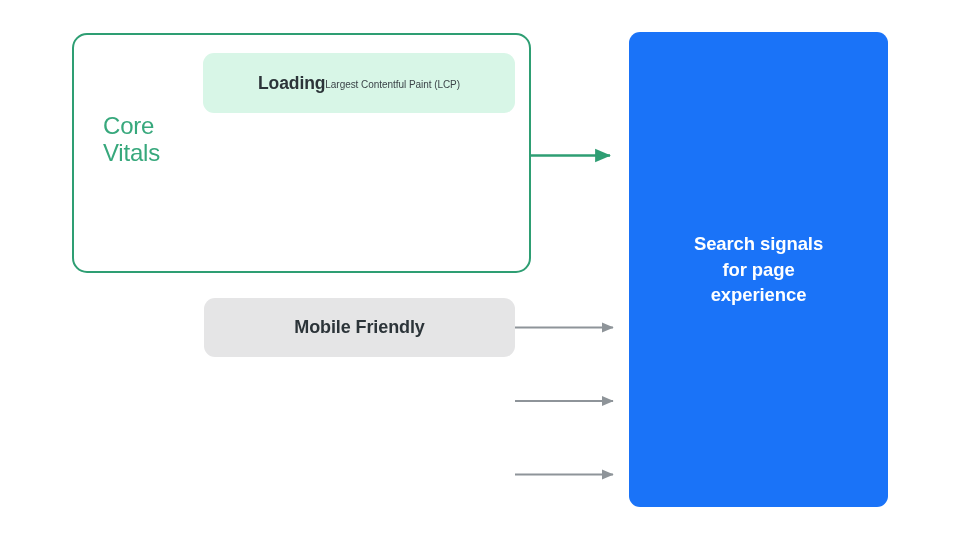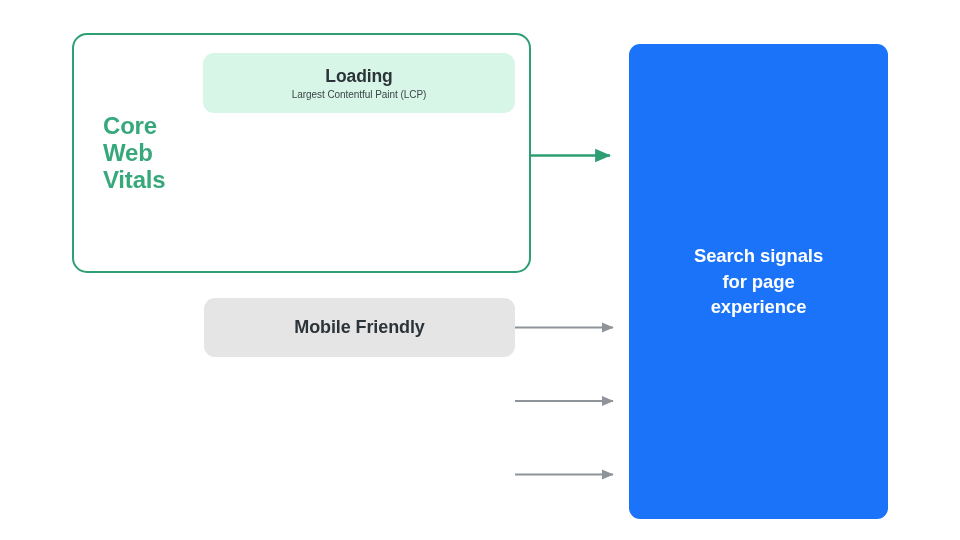--- a/index.html
+++ b/index.html
@@ -59,7 +59,6 @@
     background: #D8F6E7;
     border-radius: 11px;
     display: flex;
-    flex-direction: column;
     align-items: center;
     justify-content: center;
     box-sizing: border-box;

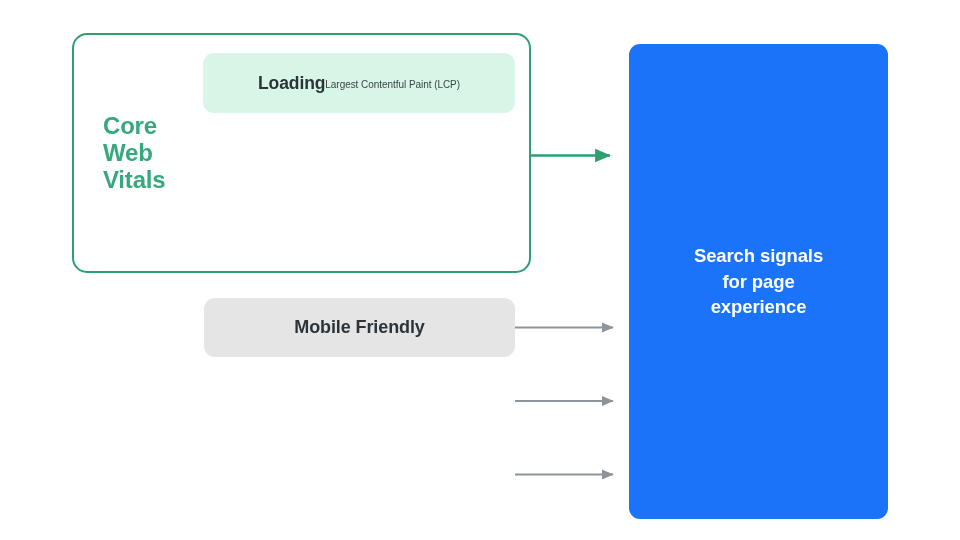--- a/index.html
+++ b/index.html
@@ -43,7 +43,7 @@
     width: 95px;
     color: #37A87C;
     font-size: 24px;
-    font-weight: bold;
+    font-weight: normal;
     line-height: 1.13;
     letter-spacing: -0.2px;
     text-align: left;

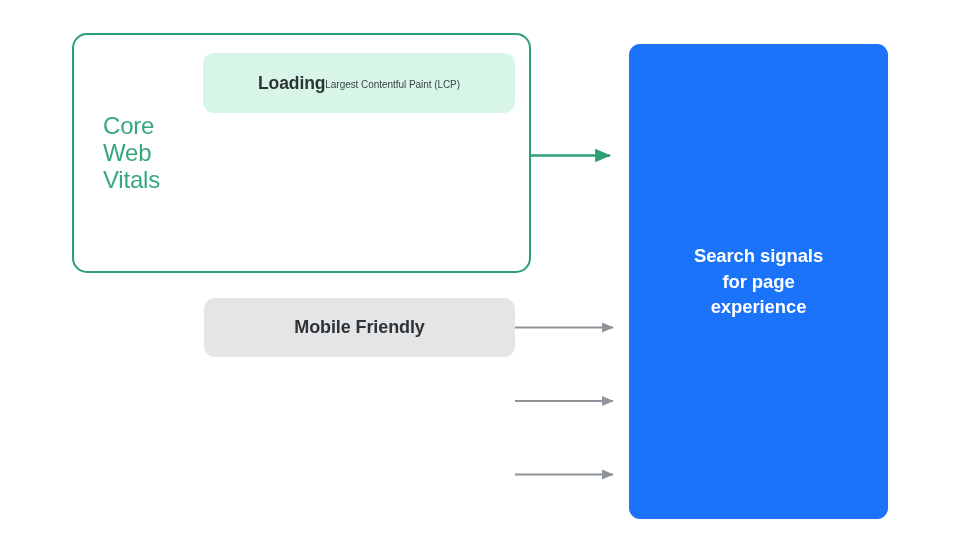--- a/index.html
+++ b/index.html
@@ -177,7 +177,6 @@
 
   <div class="cwv-label">
     <span>Core</span>
-    <span>Web</span>
     <span>Vitals</span>
   </div>
 

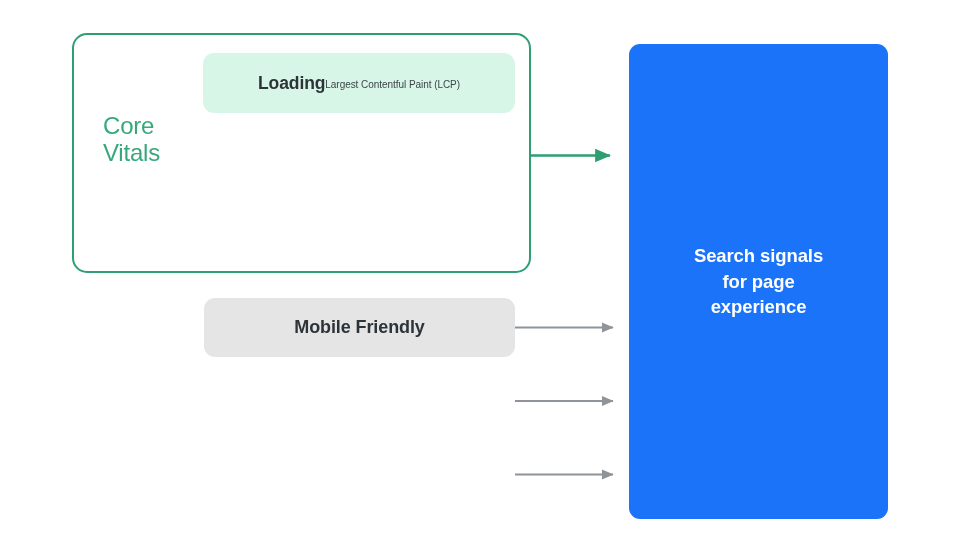--- a/index.html
+++ b/index.html
@@ -118,7 +118,6 @@
     display: flex;
     align-items: center;
     justify-content: center;
-    margin-top: 12px;
   }
   .blue-panel-text {
     color: #ffffff;

